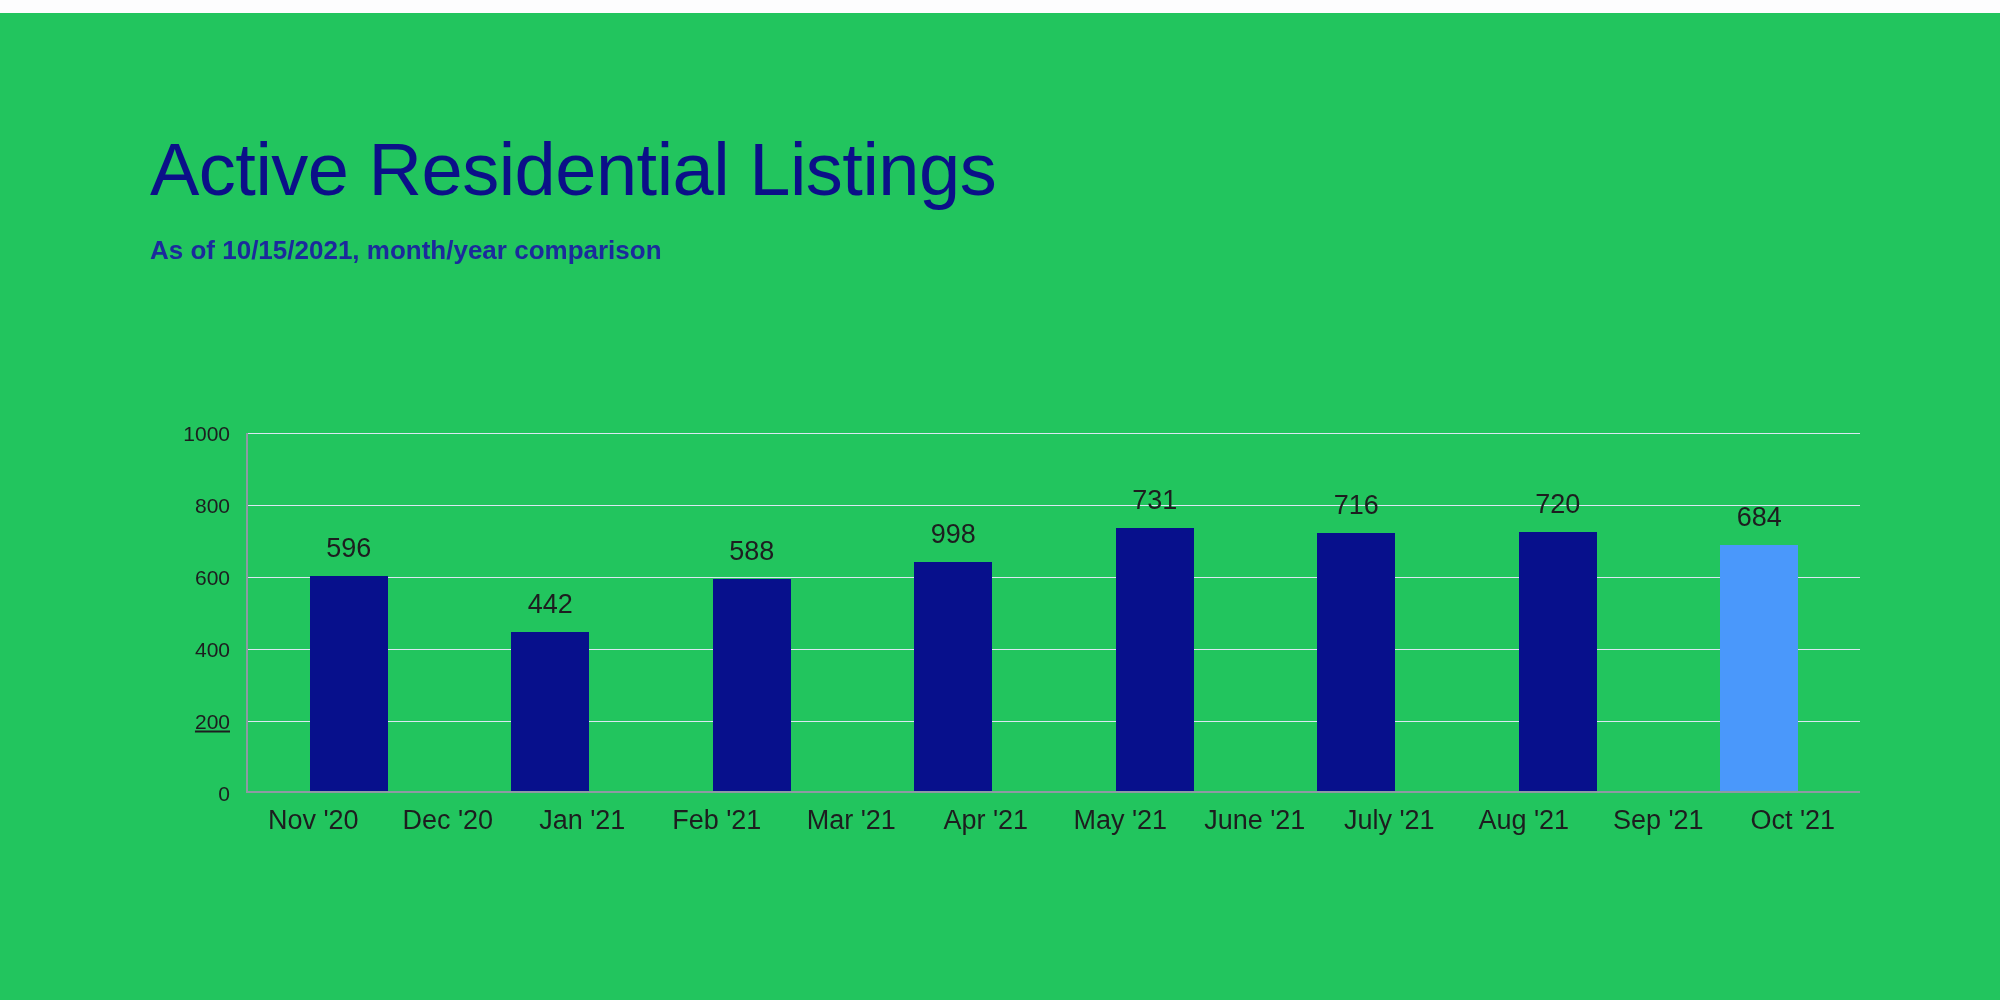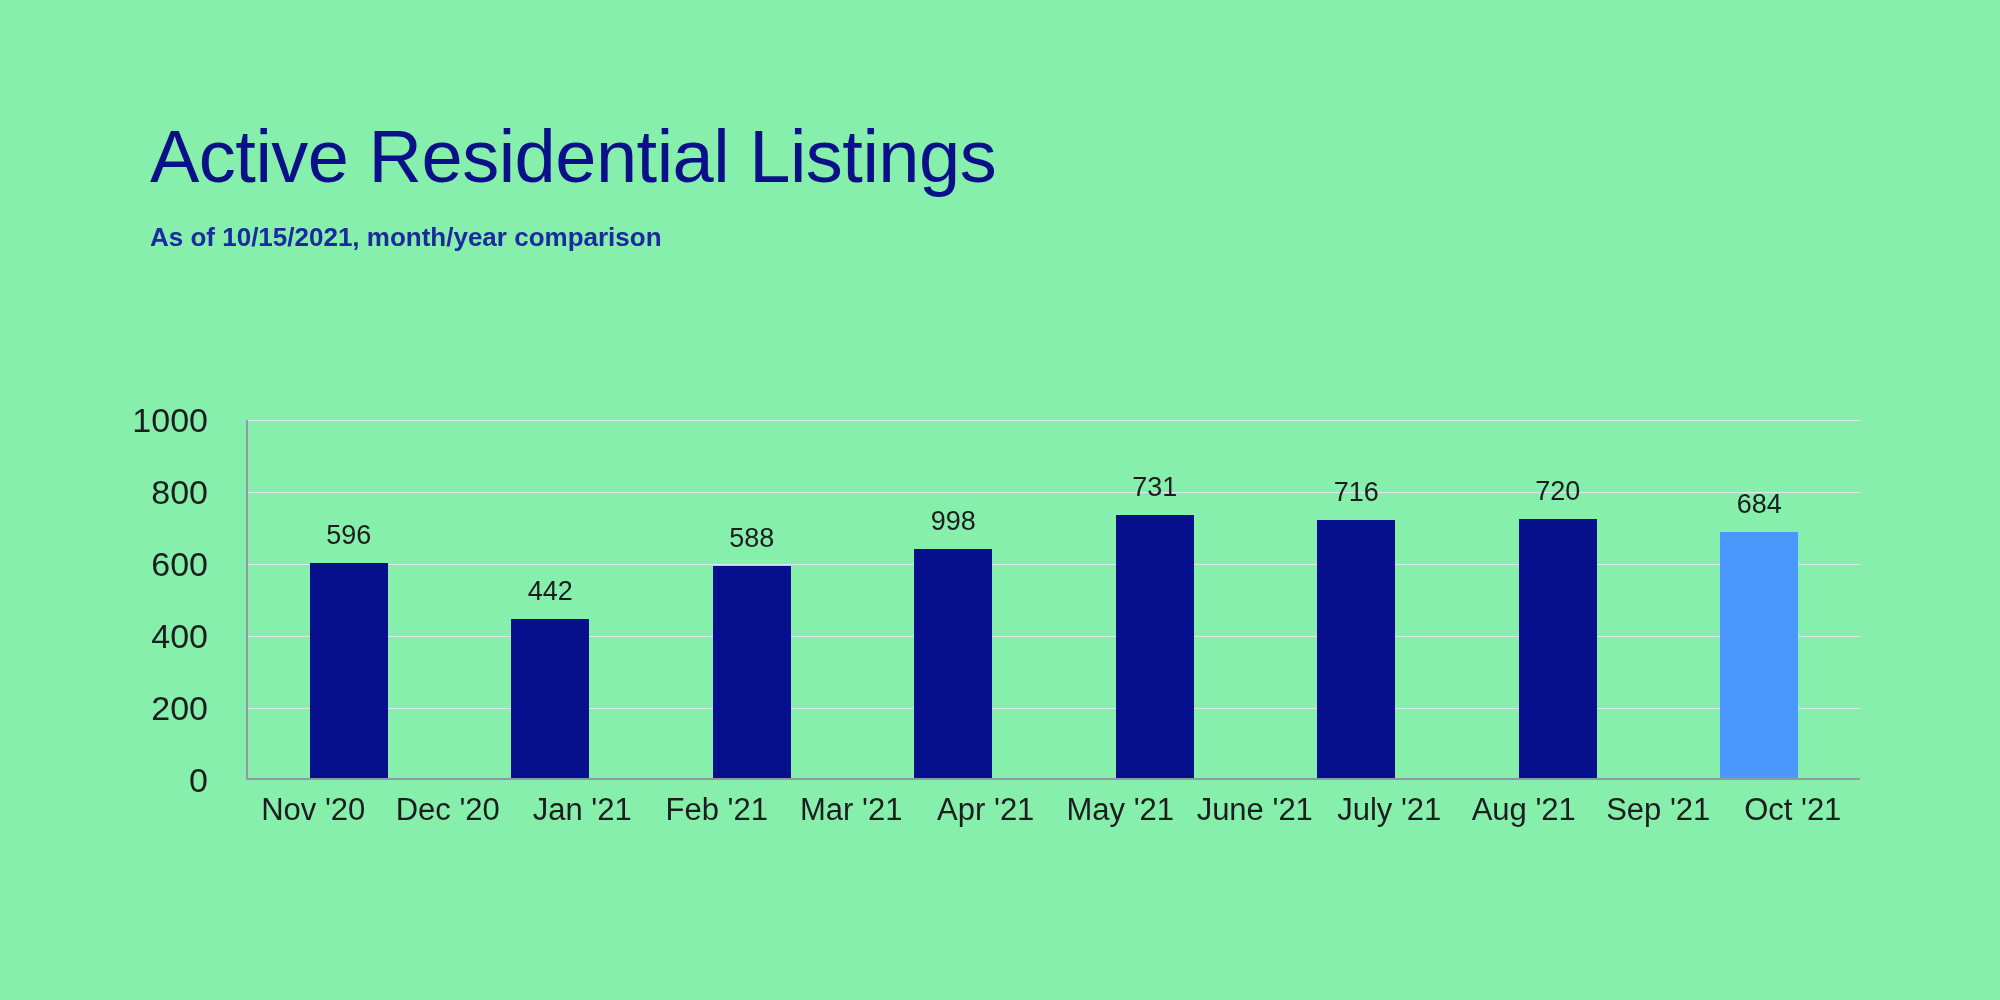--- a/index.html
+++ b/index.html
@@ -19,7 +19,8 @@
   .page {
     position: absolute;
     inset: 0;
-    background: #86efac;
+    background: #22c55e;
+    margin-top: 13px;
   }
 
   

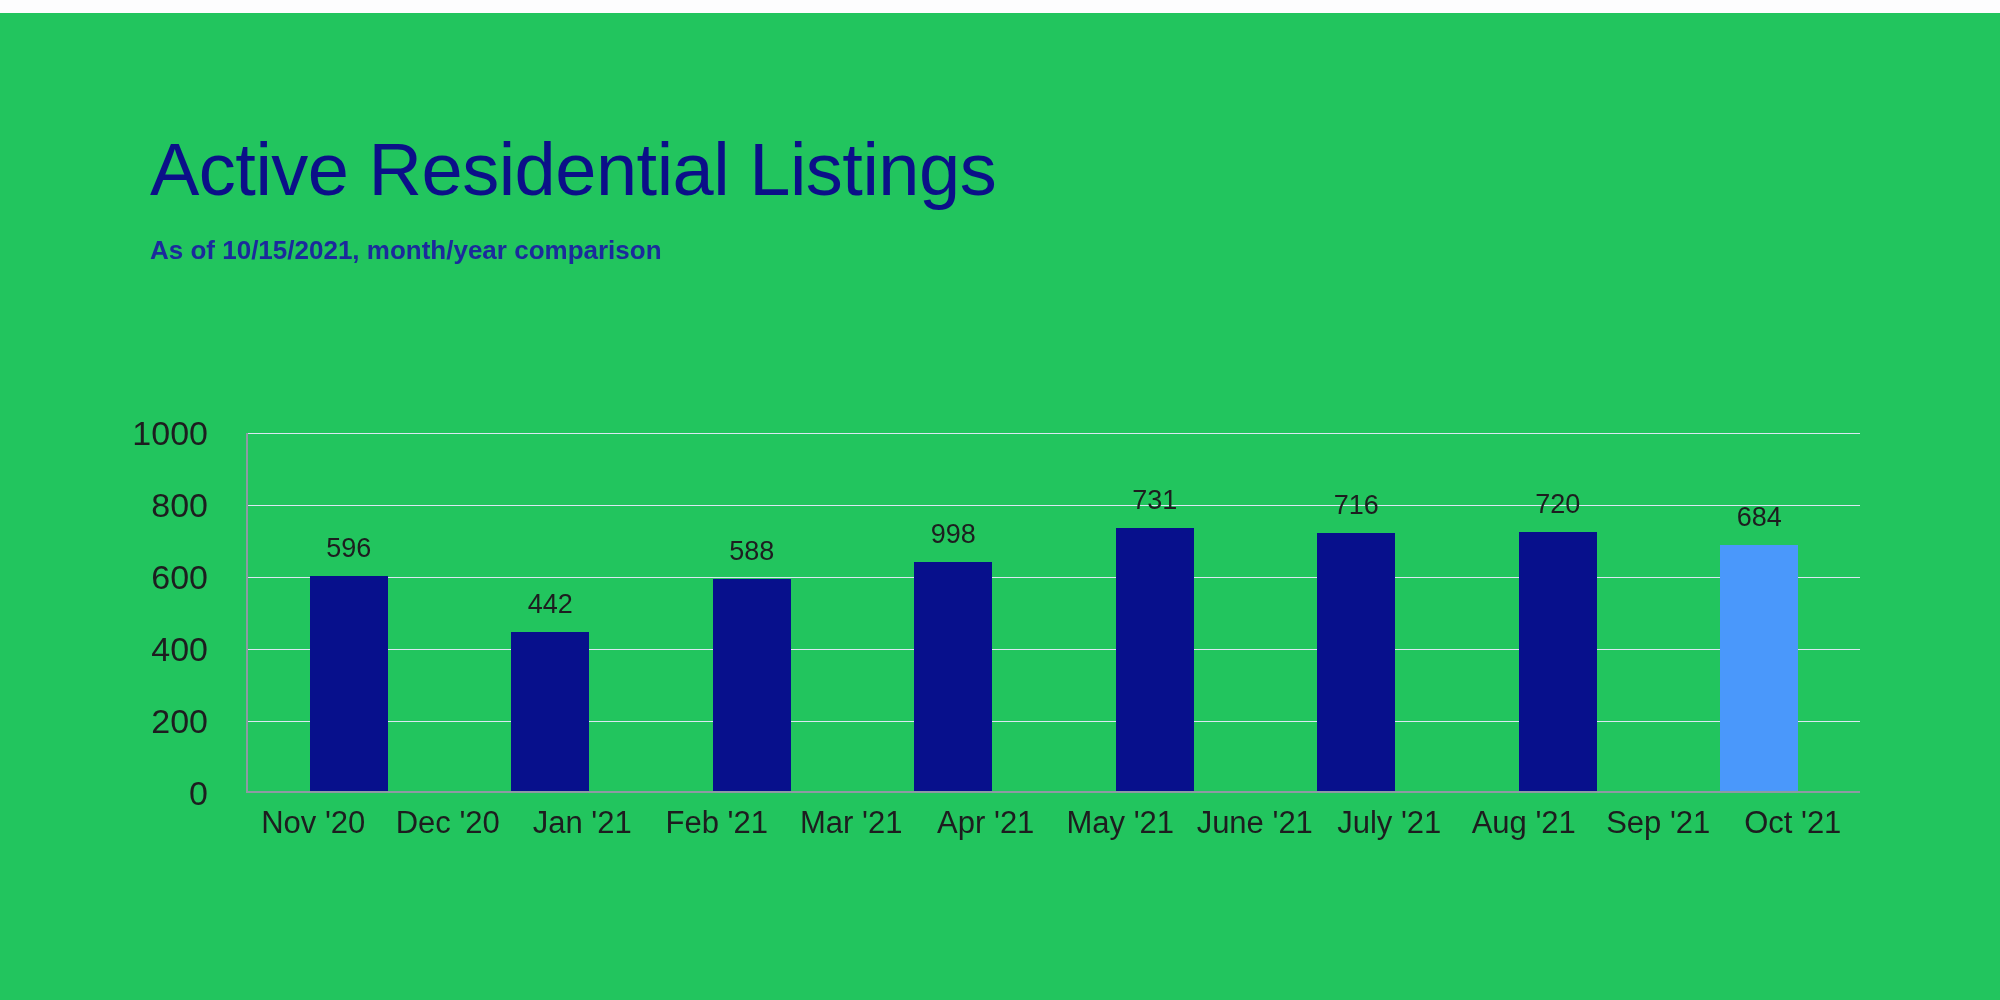--- a/index.html
+++ b/index.html
@@ -67,8 +67,8 @@
   }
   .y-tick-label {
     position: absolute;
-    right: 28px;
-    font-size: 34px;
+    right: 6px;
+    font-size: 21px;
     color: #1d1d1f;
     line-height: 1;
     transform: translateY(-50%);

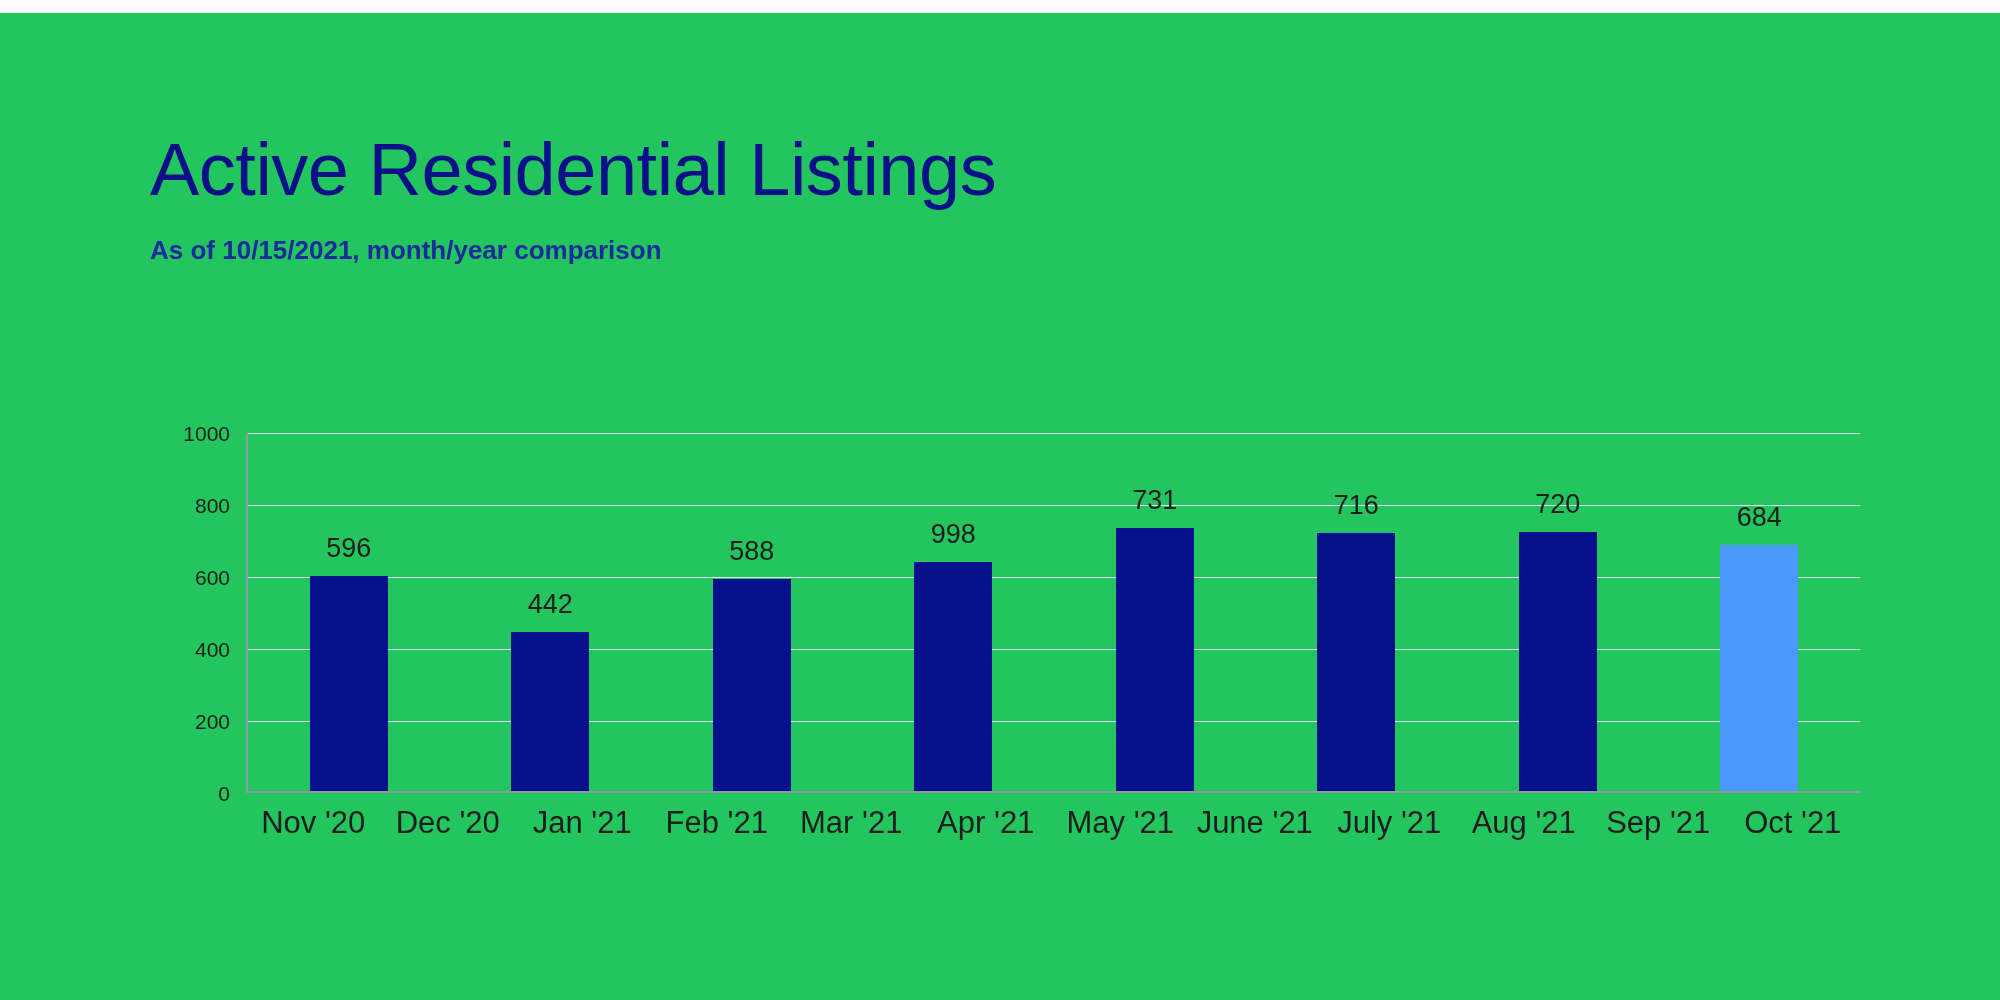--- a/index.html
+++ b/index.html
@@ -162,7 +162,7 @@
 
     <div class="y-axis-labels">
         <div class="y-tick-label" style="top: 360px;">0</div>
-        <div class="y-tick-label" style="top: 288px;">200</div>
+        <div class="y-tick-label" style="top: 288px; text-decoration: underline;">200</div>
         <div class="y-tick-label" style="top: 216px;">400</div>
         <div class="y-tick-label" style="top: 144px;">600</div>
         <div class="y-tick-label" style="top: 72px;">800</div>

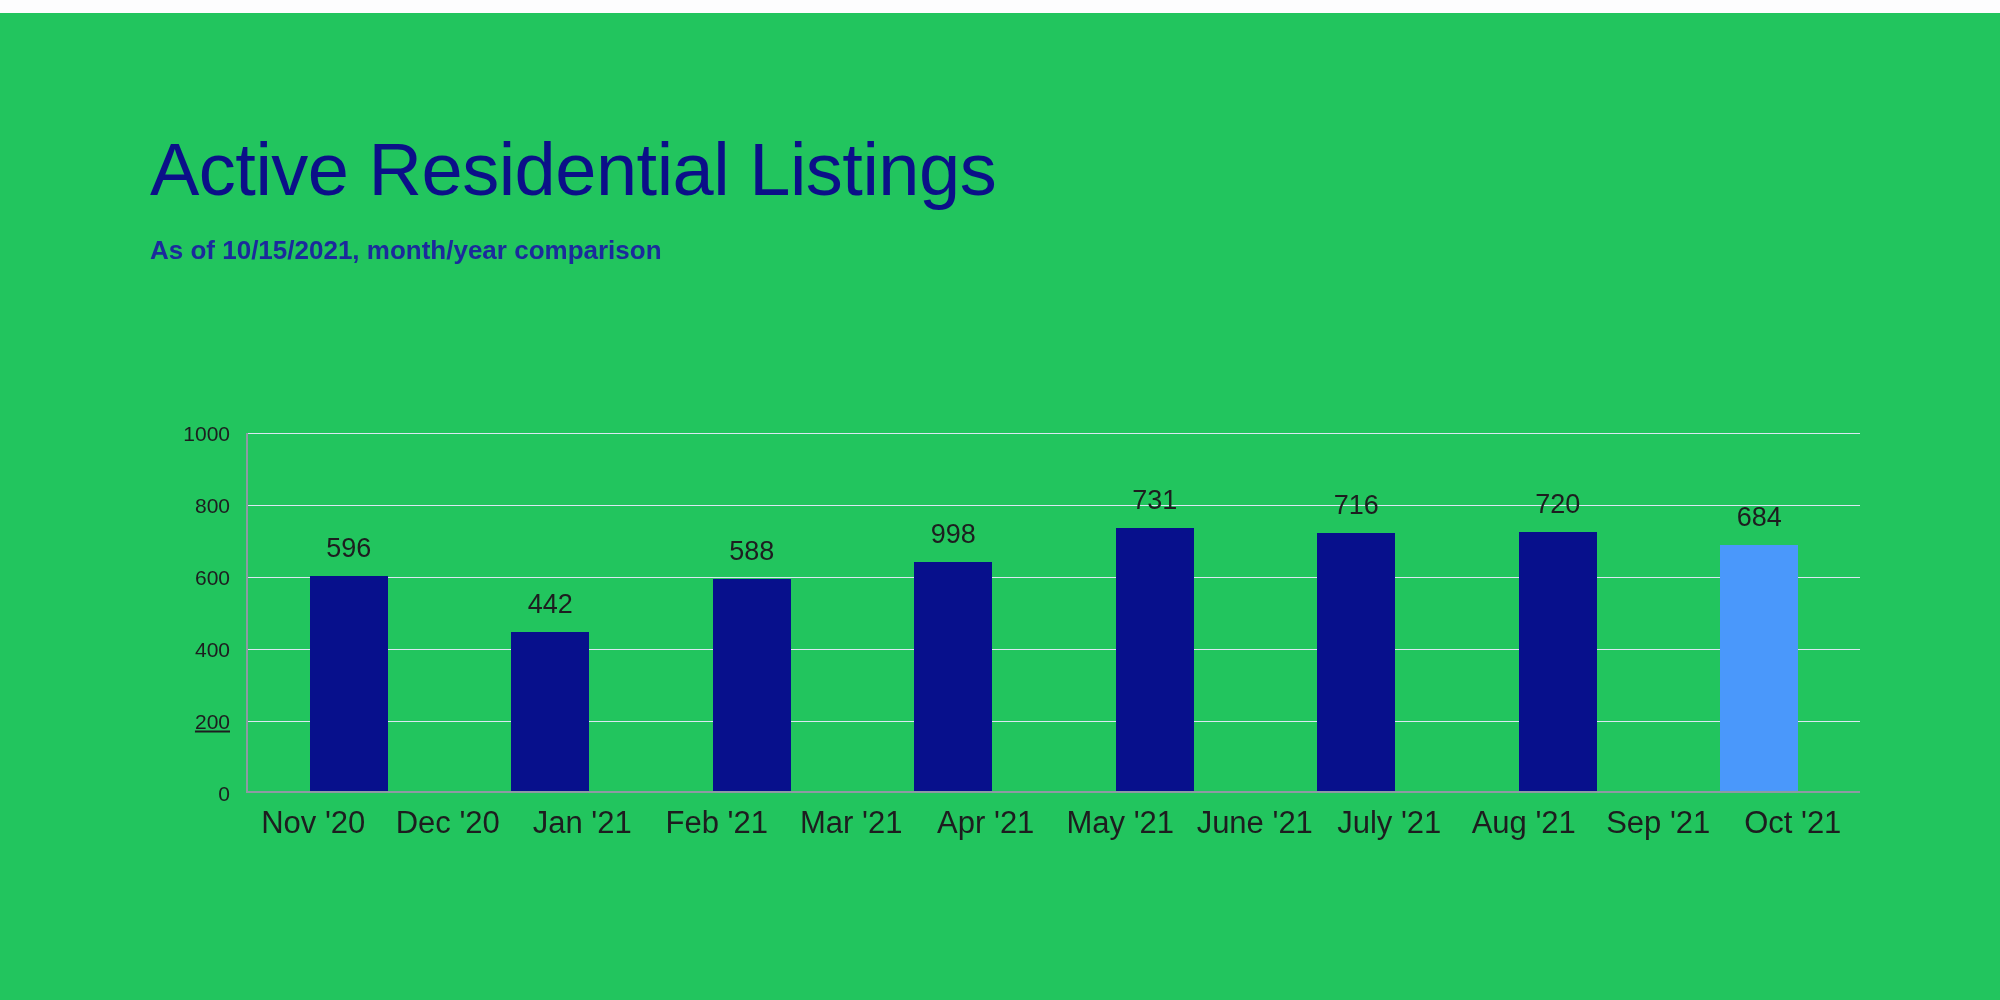--- a/index.html
+++ b/index.html
@@ -142,7 +142,7 @@
   .x-tick-label {
     flex: 1 1 0;
     text-align: center;
-    font-size: 31px;
+    font-size: 27px;
     color: #1d1d1f;
     line-height: 1;
     white-space: nowrap;

